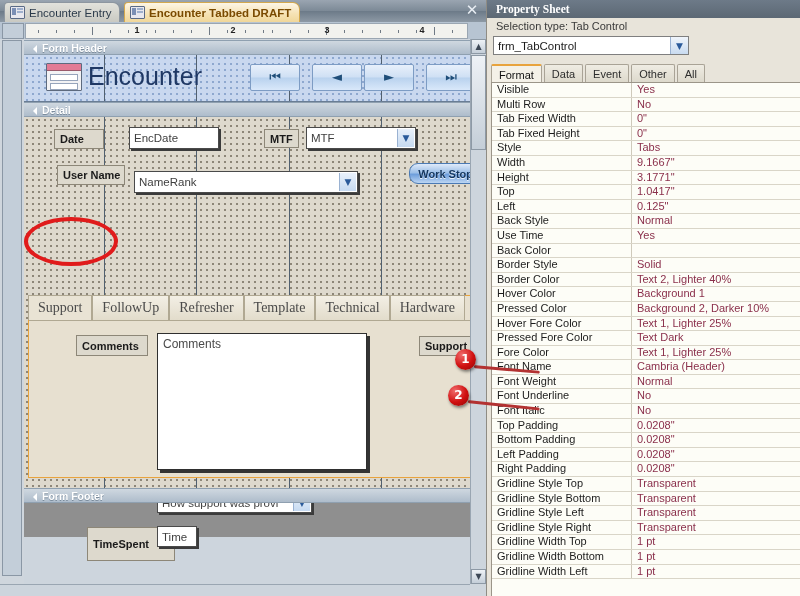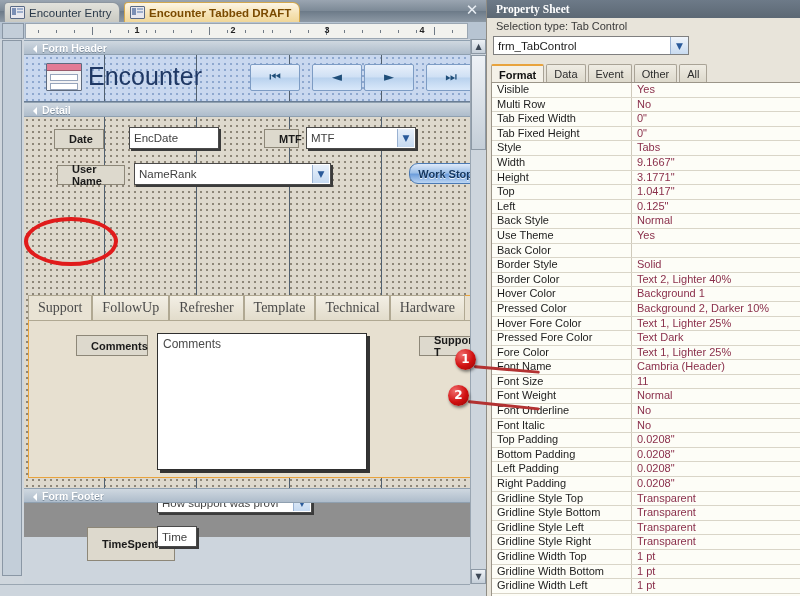--- a/index.html
+++ b/index.html
@@ -142,7 +142,7 @@
     background:linear-gradient(to bottom,#efece3,#ddd9cc);border:1px solid #a9a396;
     border-bottom:none;margin-right:2px;box-sizing:border-box;
     border-top-left-radius:2px;border-top-right-radius:2px;}
-  .pstab.sel{background:#f4f1e8;border-top:2px solid #e8a33d;font-weight:bold;color:#111;}
+  .pstab.sel{background:#f4f1e8;border-top:2px solid #e8a33d;font-weight:normal;color:#111;}
 
   .grid{position:absolute;left:4px;top:82px;right:0;bottom:0;background:#fdfdf7;
     border-top:1px solid #9b9589;border-left:1px solid #9b9589;box-sizing:border-box;}

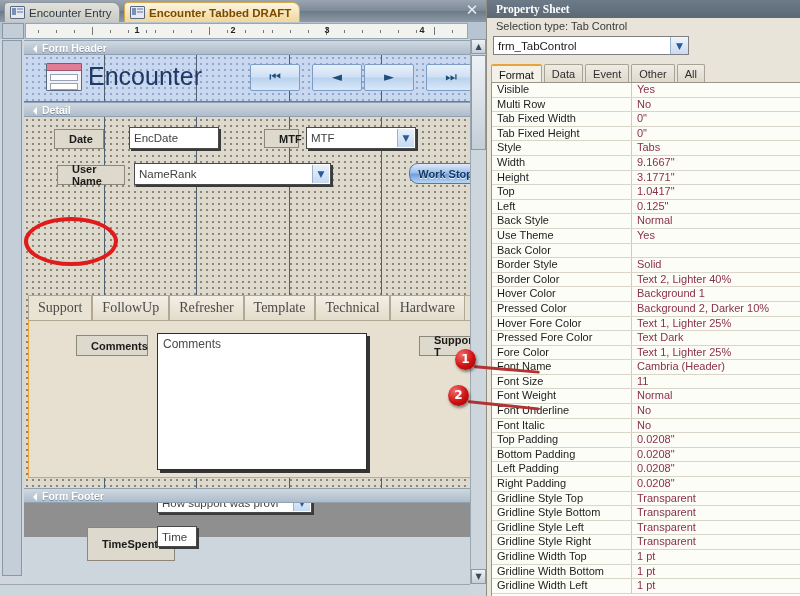--- a/index.html
+++ b/index.html
@@ -78,7 +78,7 @@
 
   .lbl{position:absolute;background:#ddd9cd;border:1px solid #8d8778;
     font-weight:bold;color:#1a1a1a;font-size:11px;display:flex;align-items:center;
-    padding-left:14px;box-sizing:border-box;}
+    padding-left:5px;box-sizing:border-box;}
 
   .txtbox{position:absolute;background:#ffffff;border:1px solid #4a4a4a;
     box-shadow:2px 2px 0 #3b3b3b;color:#3f3f3f;font-size:11.5px;

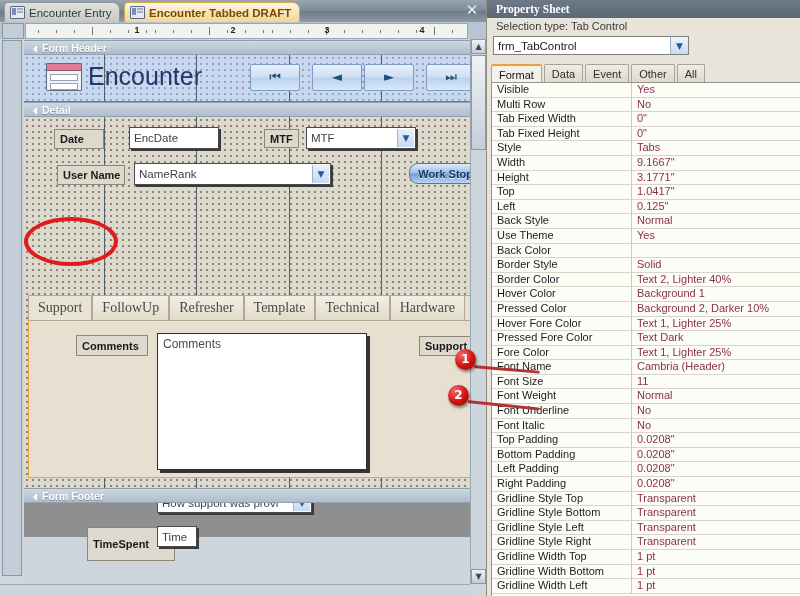--- a/index.html
+++ b/index.html
@@ -259,7 +259,7 @@
         </div>
 
         <div class="lbl" style="left:33px;top:48px;width:68px;height:20px">User Name</div>
-        <div class="combo" style="left:110px;top:46px;width:197px;height:22px">
+        <div class="combo" style="left:110px;top:54px;width:224px;height:22px">
           <span>NameRank</span>
           <span class="arrow">▼</span>
         </div>

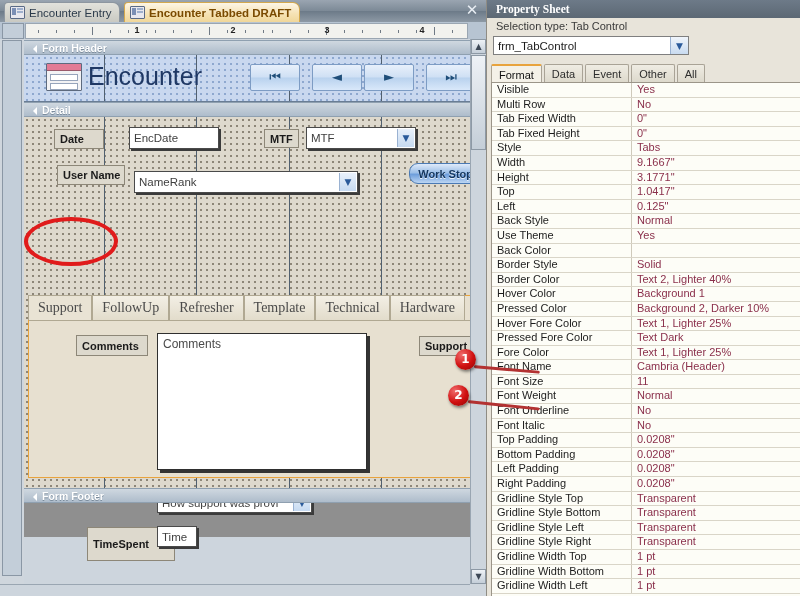--- a/index.html
+++ b/index.html
@@ -357,7 +357,7 @@
           <div class="pval">Normal</div>
         </div>
         <div class="prow">
-          <div class="pname">Use Theme</div>
+          <div class="pname">Use Time</div>
           <div class="pval">Yes</div>
         </div>
         <div class="prow">

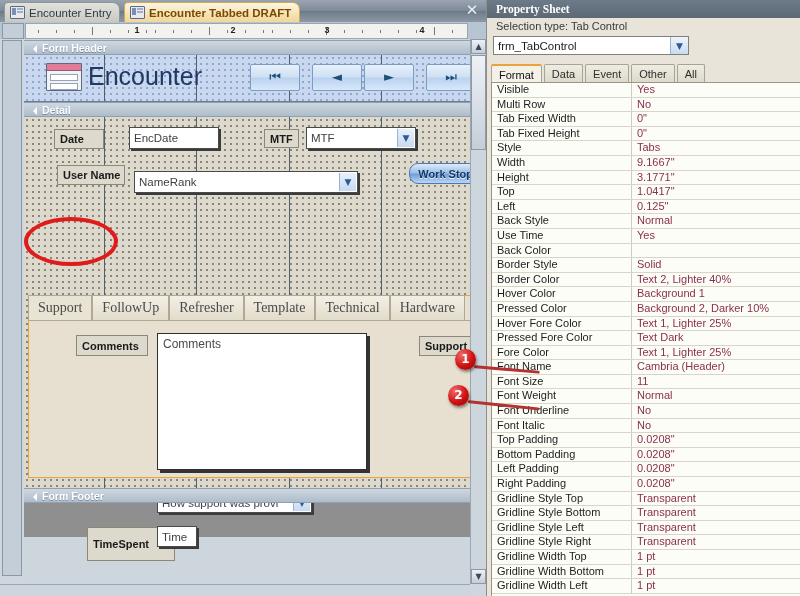--- a/index.html
+++ b/index.html
@@ -396,10 +396,6 @@
           <div class="pval">Cambria (Header)</div>
         </div>
         <div class="prow">
-          <div class="pname">Font Size</div>
-          <div class="pval">11</div>
-        </div>
-        <div class="prow">
           <div class="pname">Font Weight</div>
           <div class="pval">Normal</div>
         </div>

